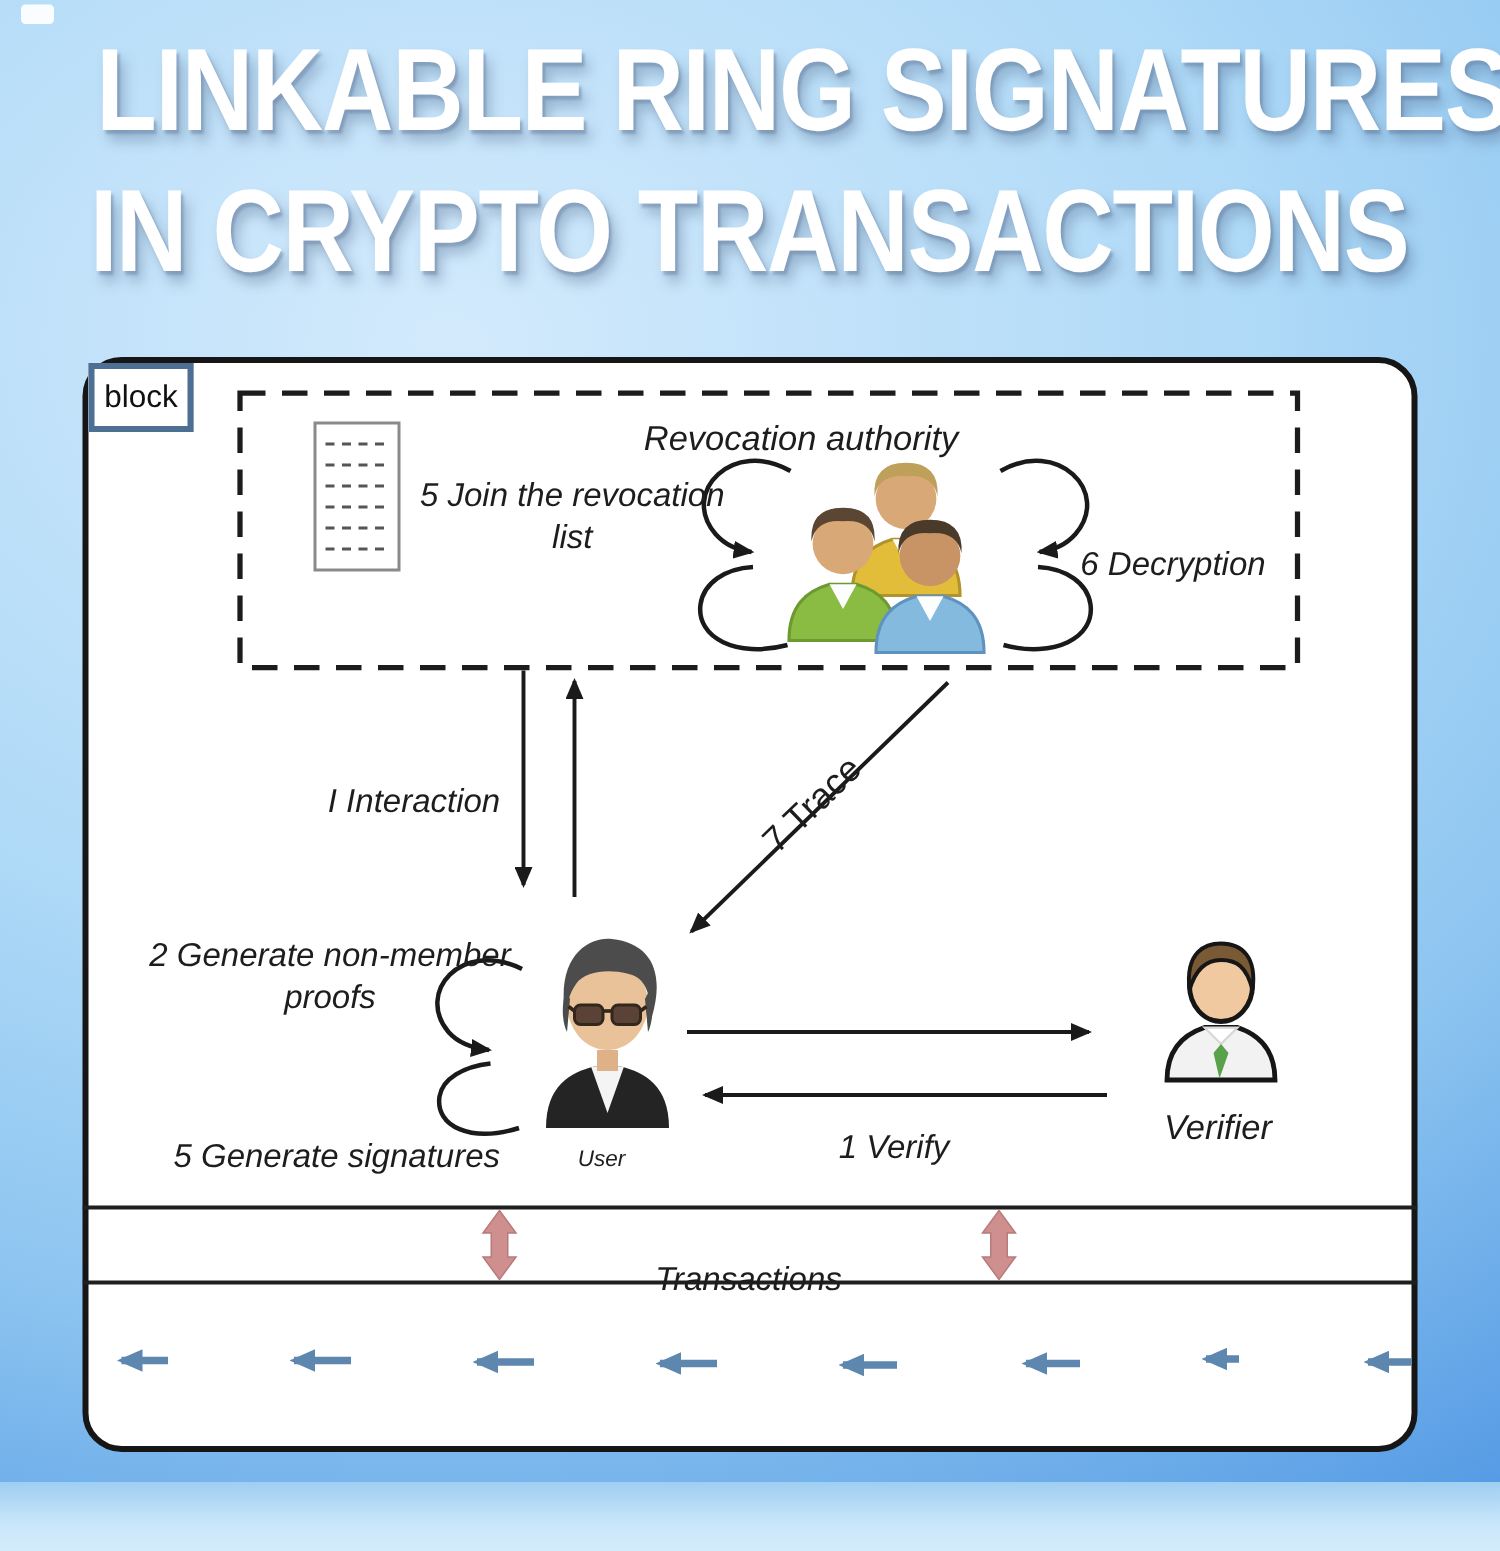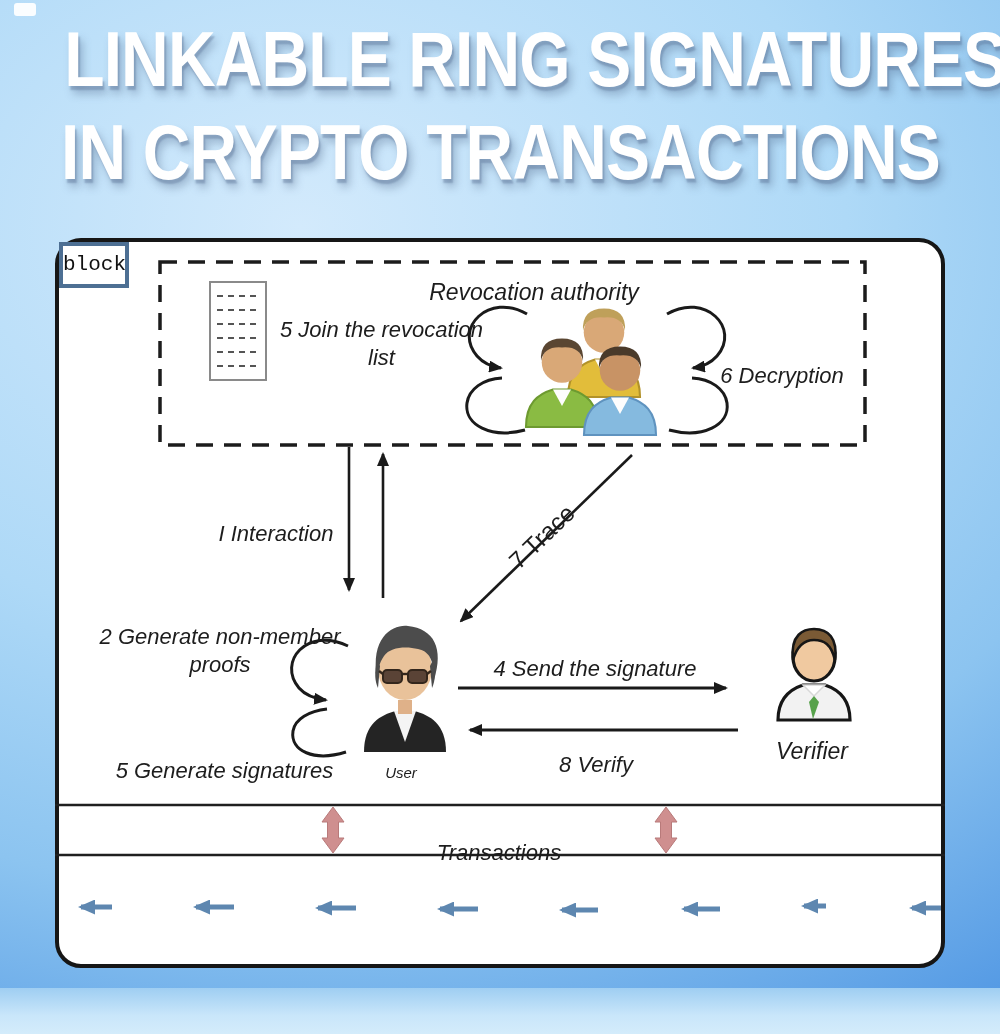--- a/index.html
+++ b/index.html
@@ -12,7 +12,7 @@
     background:linear-gradient(to bottom,#9fcef2,#c9e6fa 60%,#d4ecfb);}
   .corner-mark{position:absolute;left:14px;top:3px;width:22px;height:13px;background:#fdfeff;border-radius:3px;opacity:.95;}
   
-  .title{position:absolute;left:0;top:22px;width:1000px;text-align:right;line-height:72px;}
+  .title{position:absolute;left:0;top:22px;width:1000px;text-align:left;line-height:72px;}
   .title .tline{
     display:inline-block;white-space:nowrap;
     font-size:75px;font-weight:bold;color:#ffffff;letter-spacing:-1px;

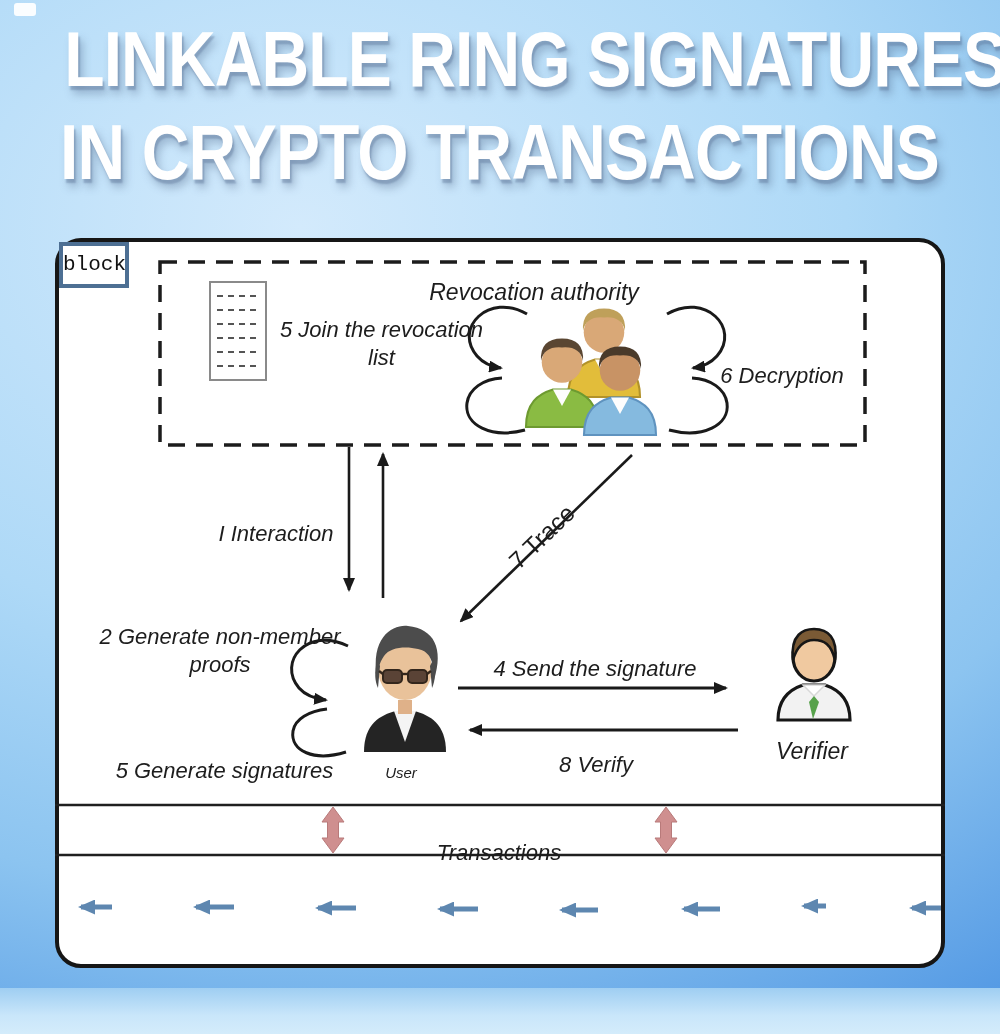--- a/index.html
+++ b/index.html
@@ -29,7 +29,7 @@
     text-align:center;font-size:24px;transform:rotate(-44deg);}
   
   .block{position:absolute;box-sizing:border-box;width:70px;height:46px;background:#fff;
-    border:4px solid #4d6f93;text-align:center;font-size:21px;line-height:38px;color:#111;font-family:Liberation Mono, monospace;}
+    border:4px solid #4d6f93;text-align:center;font-size:21px;line-height:38px;color:#111;}
   .block:nth-of-type(1){left:57px;top:642px;}
   .block:nth-of-type(2){left:179px;top:642px;}
   .block:nth-of-type(3){left:301px;top:645px;}

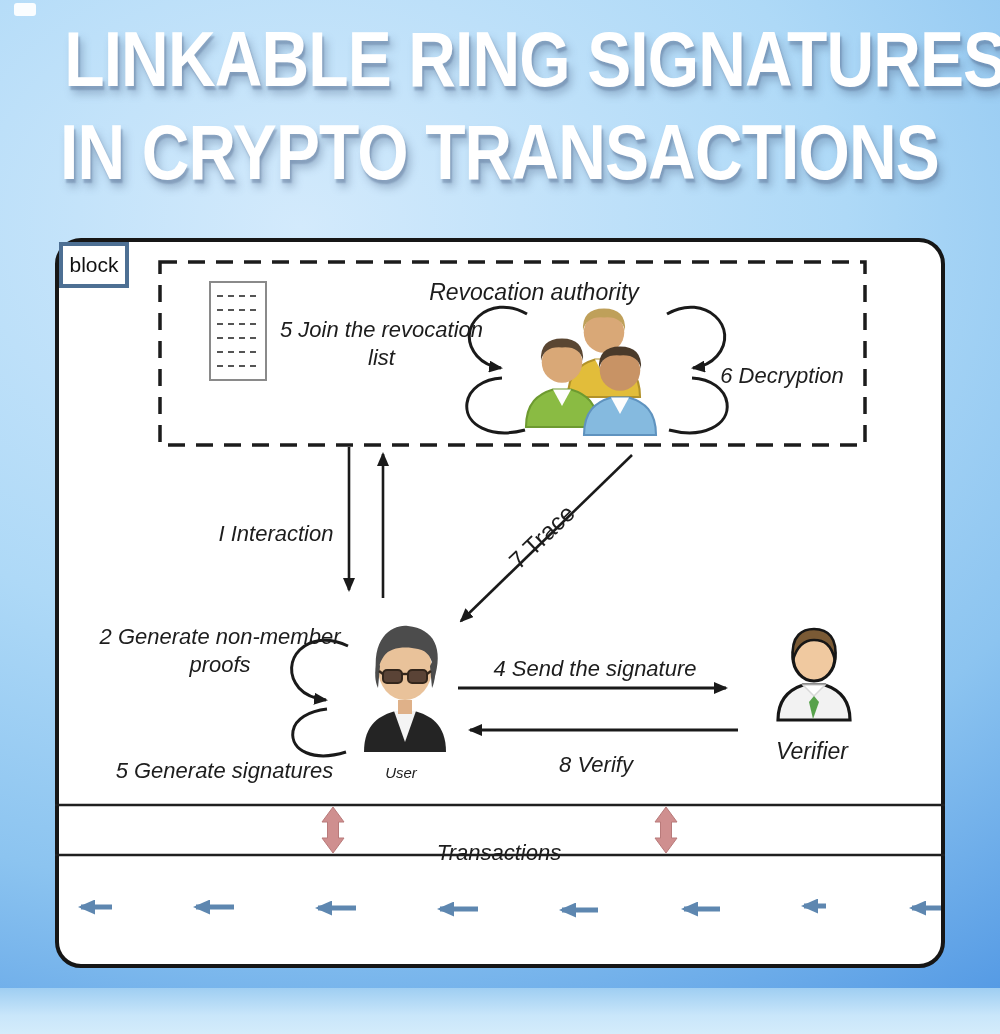--- a/index.html
+++ b/index.html
@@ -181,7 +181,6 @@
     <div class="trace-label">7 Trace</div>
     <div class="lbl" style="left:31px;top:381px;width:260px">2 Generate non-member proofs</div>
     <div class="lbl" style="left:33px;top:515px;width:265px">5 Generate signatures</div>
-    <div class="lbl" style="left:396px;top:413px;width:280px">4 Send the signature</div>
     <div class="lbl" style="left:457px;top:509px;width:160px">8 Verify</div>
     <div class="lbl" style="left:282px;top:517px;width:120px;font-size:15px">User</div>
     <div class="lbl" style="left:683px;top:495px;width:140px;font-size:23px">Verifier</div>

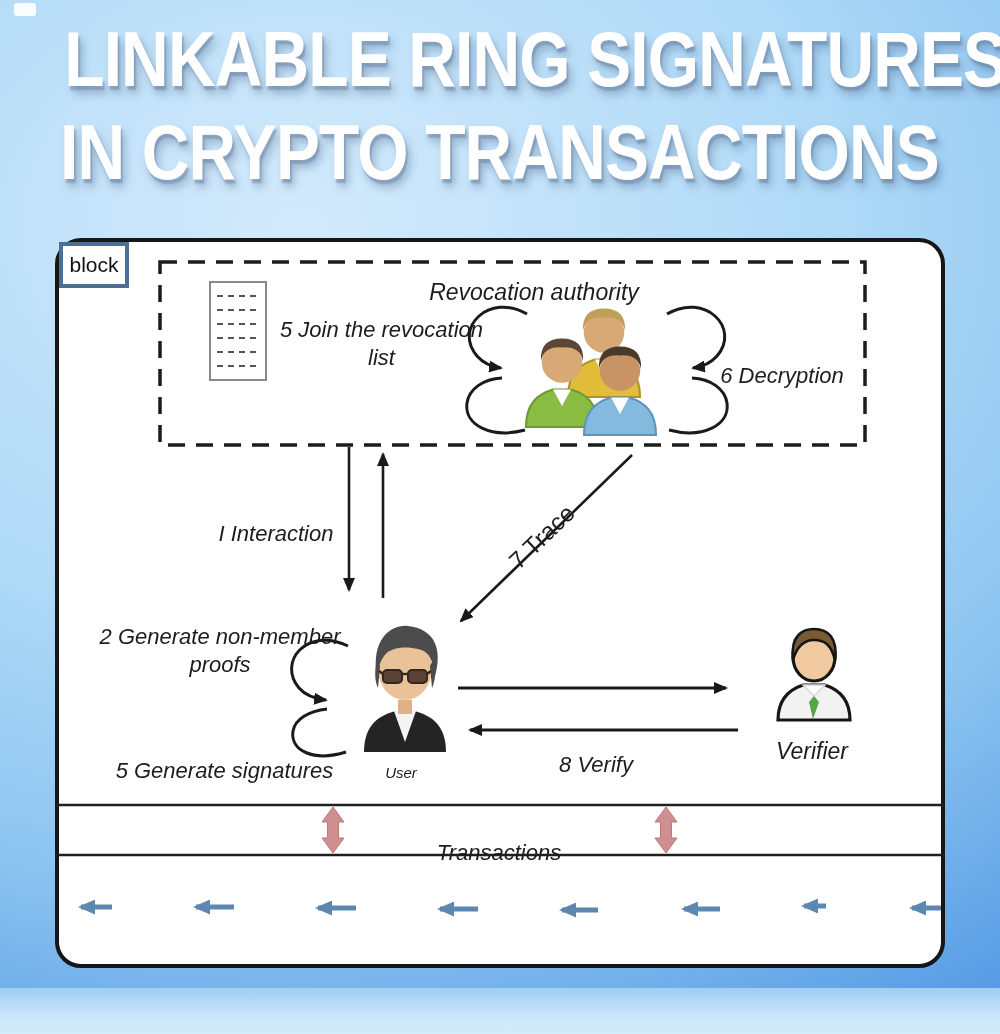--- a/index.html
+++ b/index.html
@@ -181,7 +181,7 @@
     <div class="trace-label">7 Trace</div>
     <div class="lbl" style="left:31px;top:381px;width:260px">2 Generate non-member proofs</div>
     <div class="lbl" style="left:33px;top:515px;width:265px">5 Generate signatures</div>
-    <div class="lbl" style="left:457px;top:509px;width:160px">8 Verify</div>
+    <div class="lbl" style="left:457px;top:509px;width:160px">1 Verify</div>
     <div class="lbl" style="left:282px;top:517px;width:120px;font-size:15px">User</div>
     <div class="lbl" style="left:683px;top:495px;width:140px;font-size:23px">Verifier</div>
     <div class="lbl" style="left:340px;top:597px;width:200px">Transactions</div>

